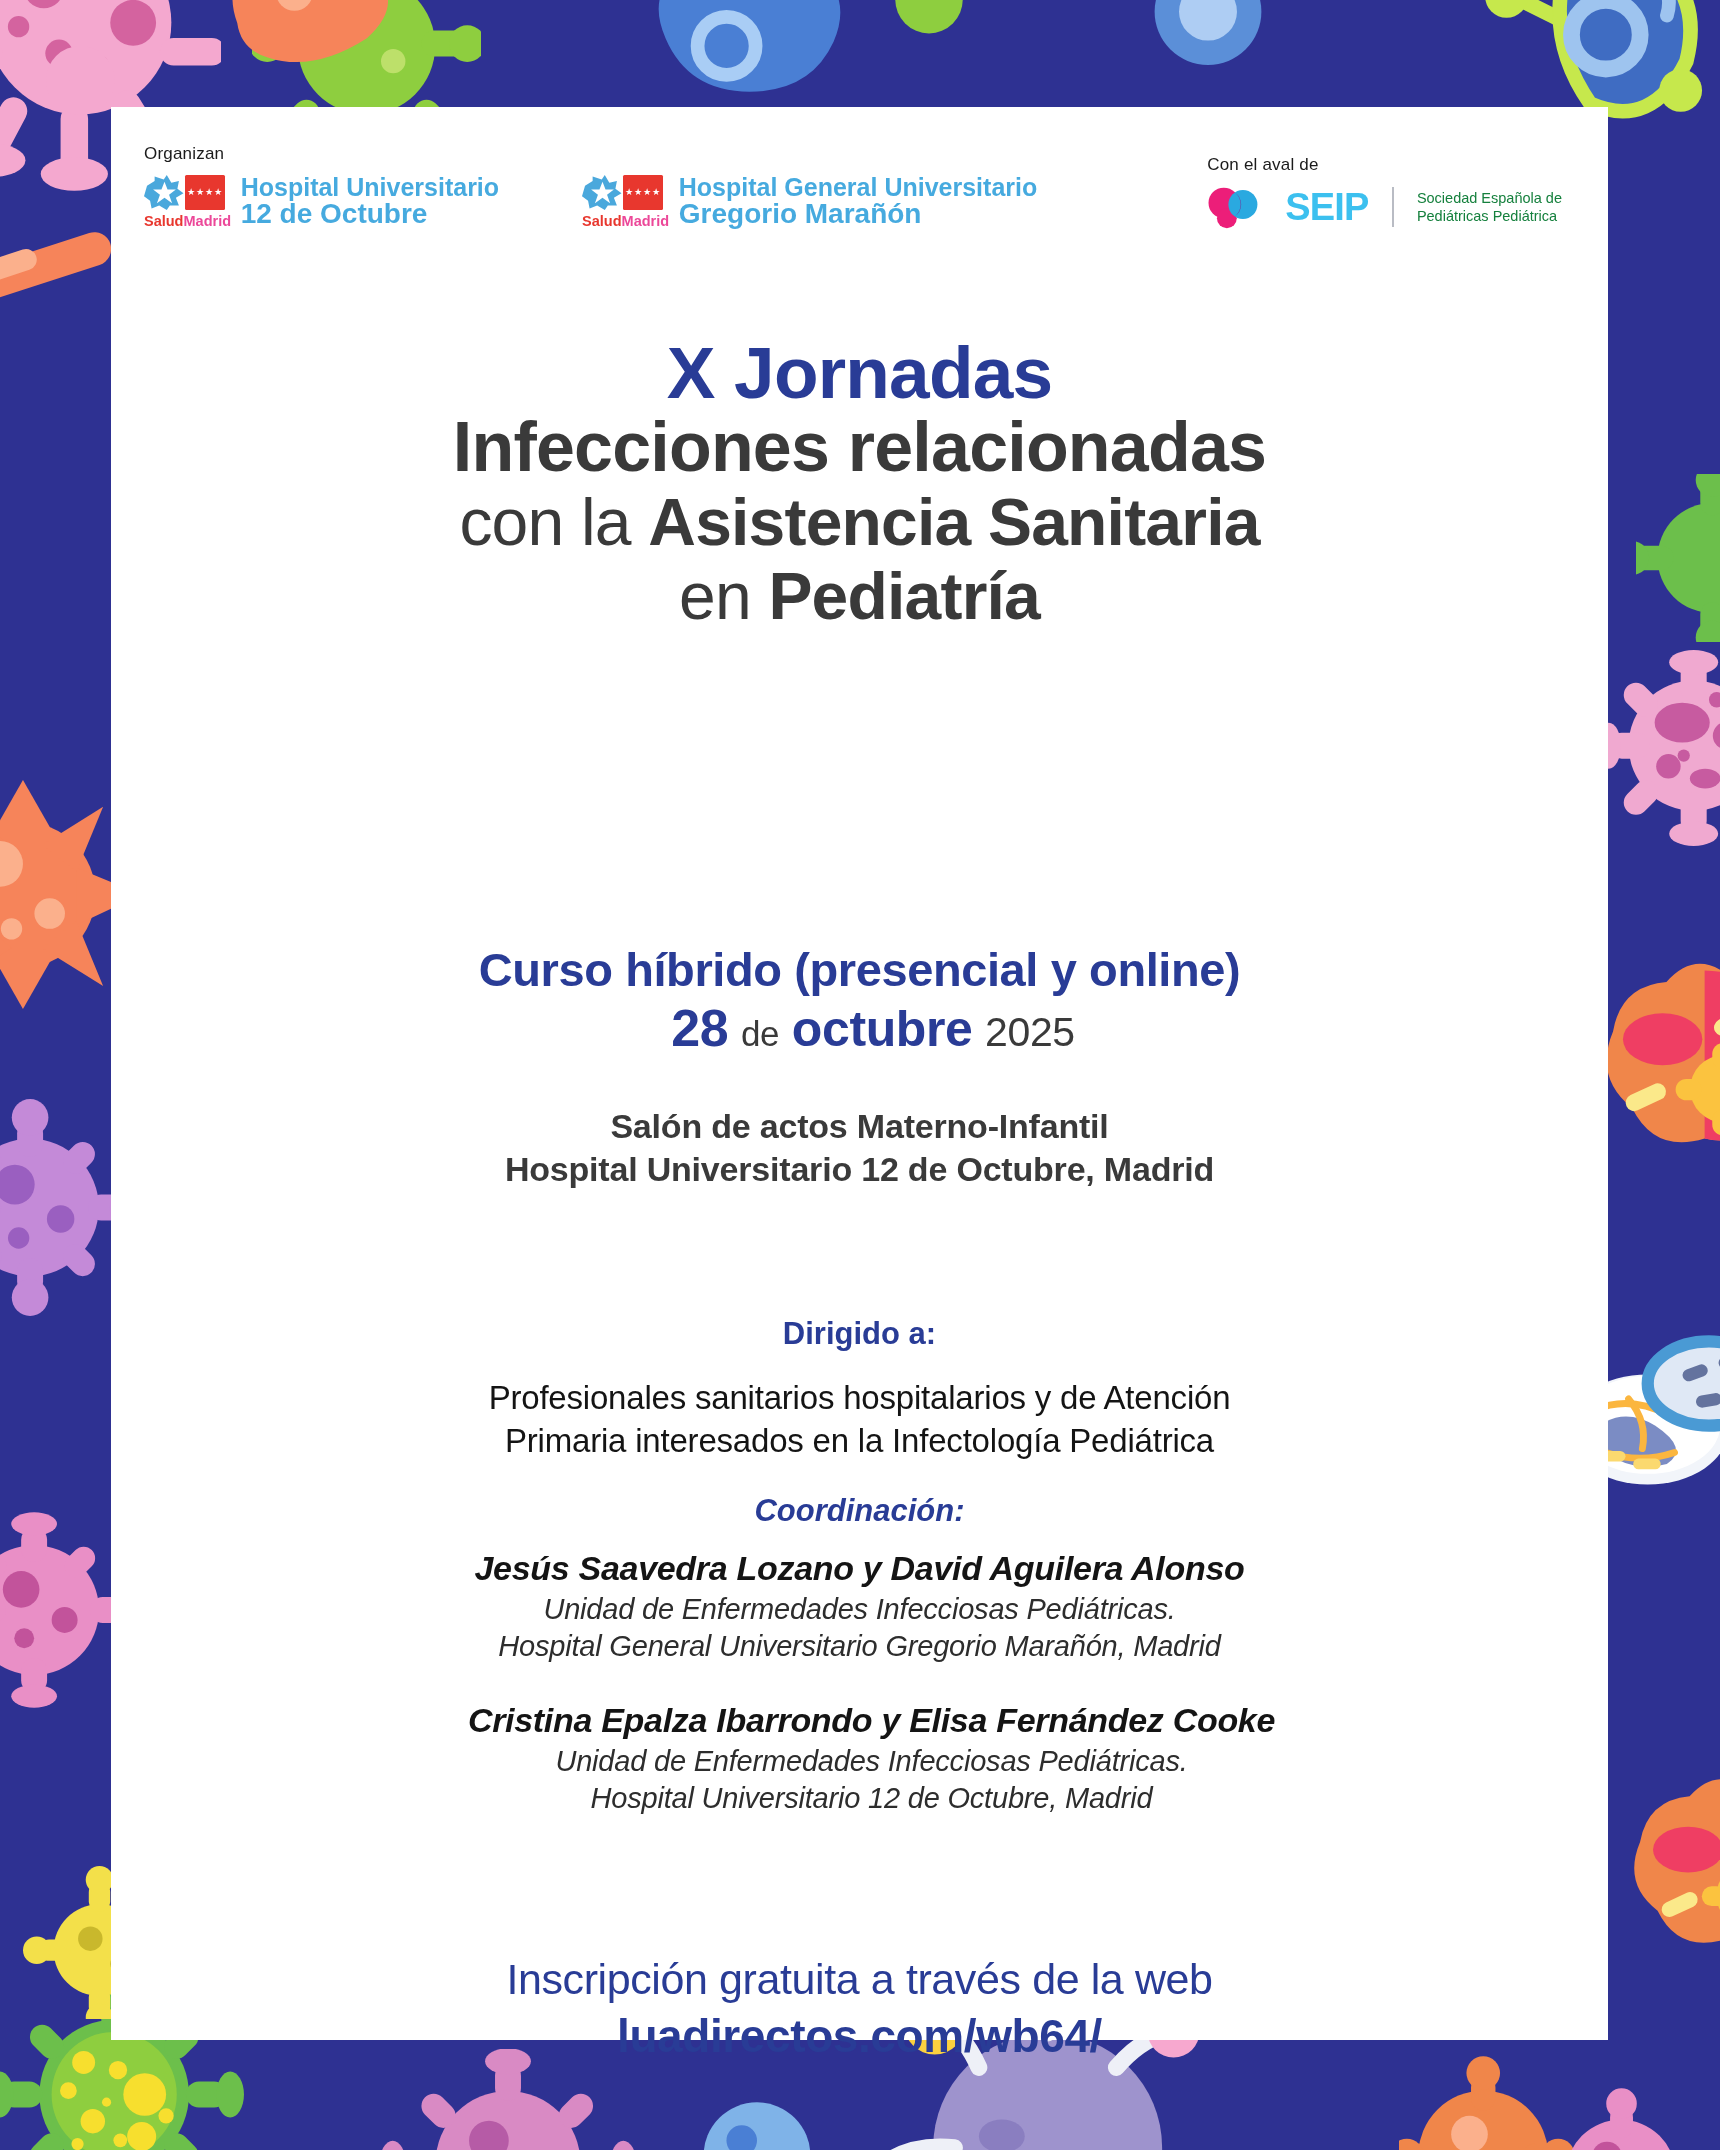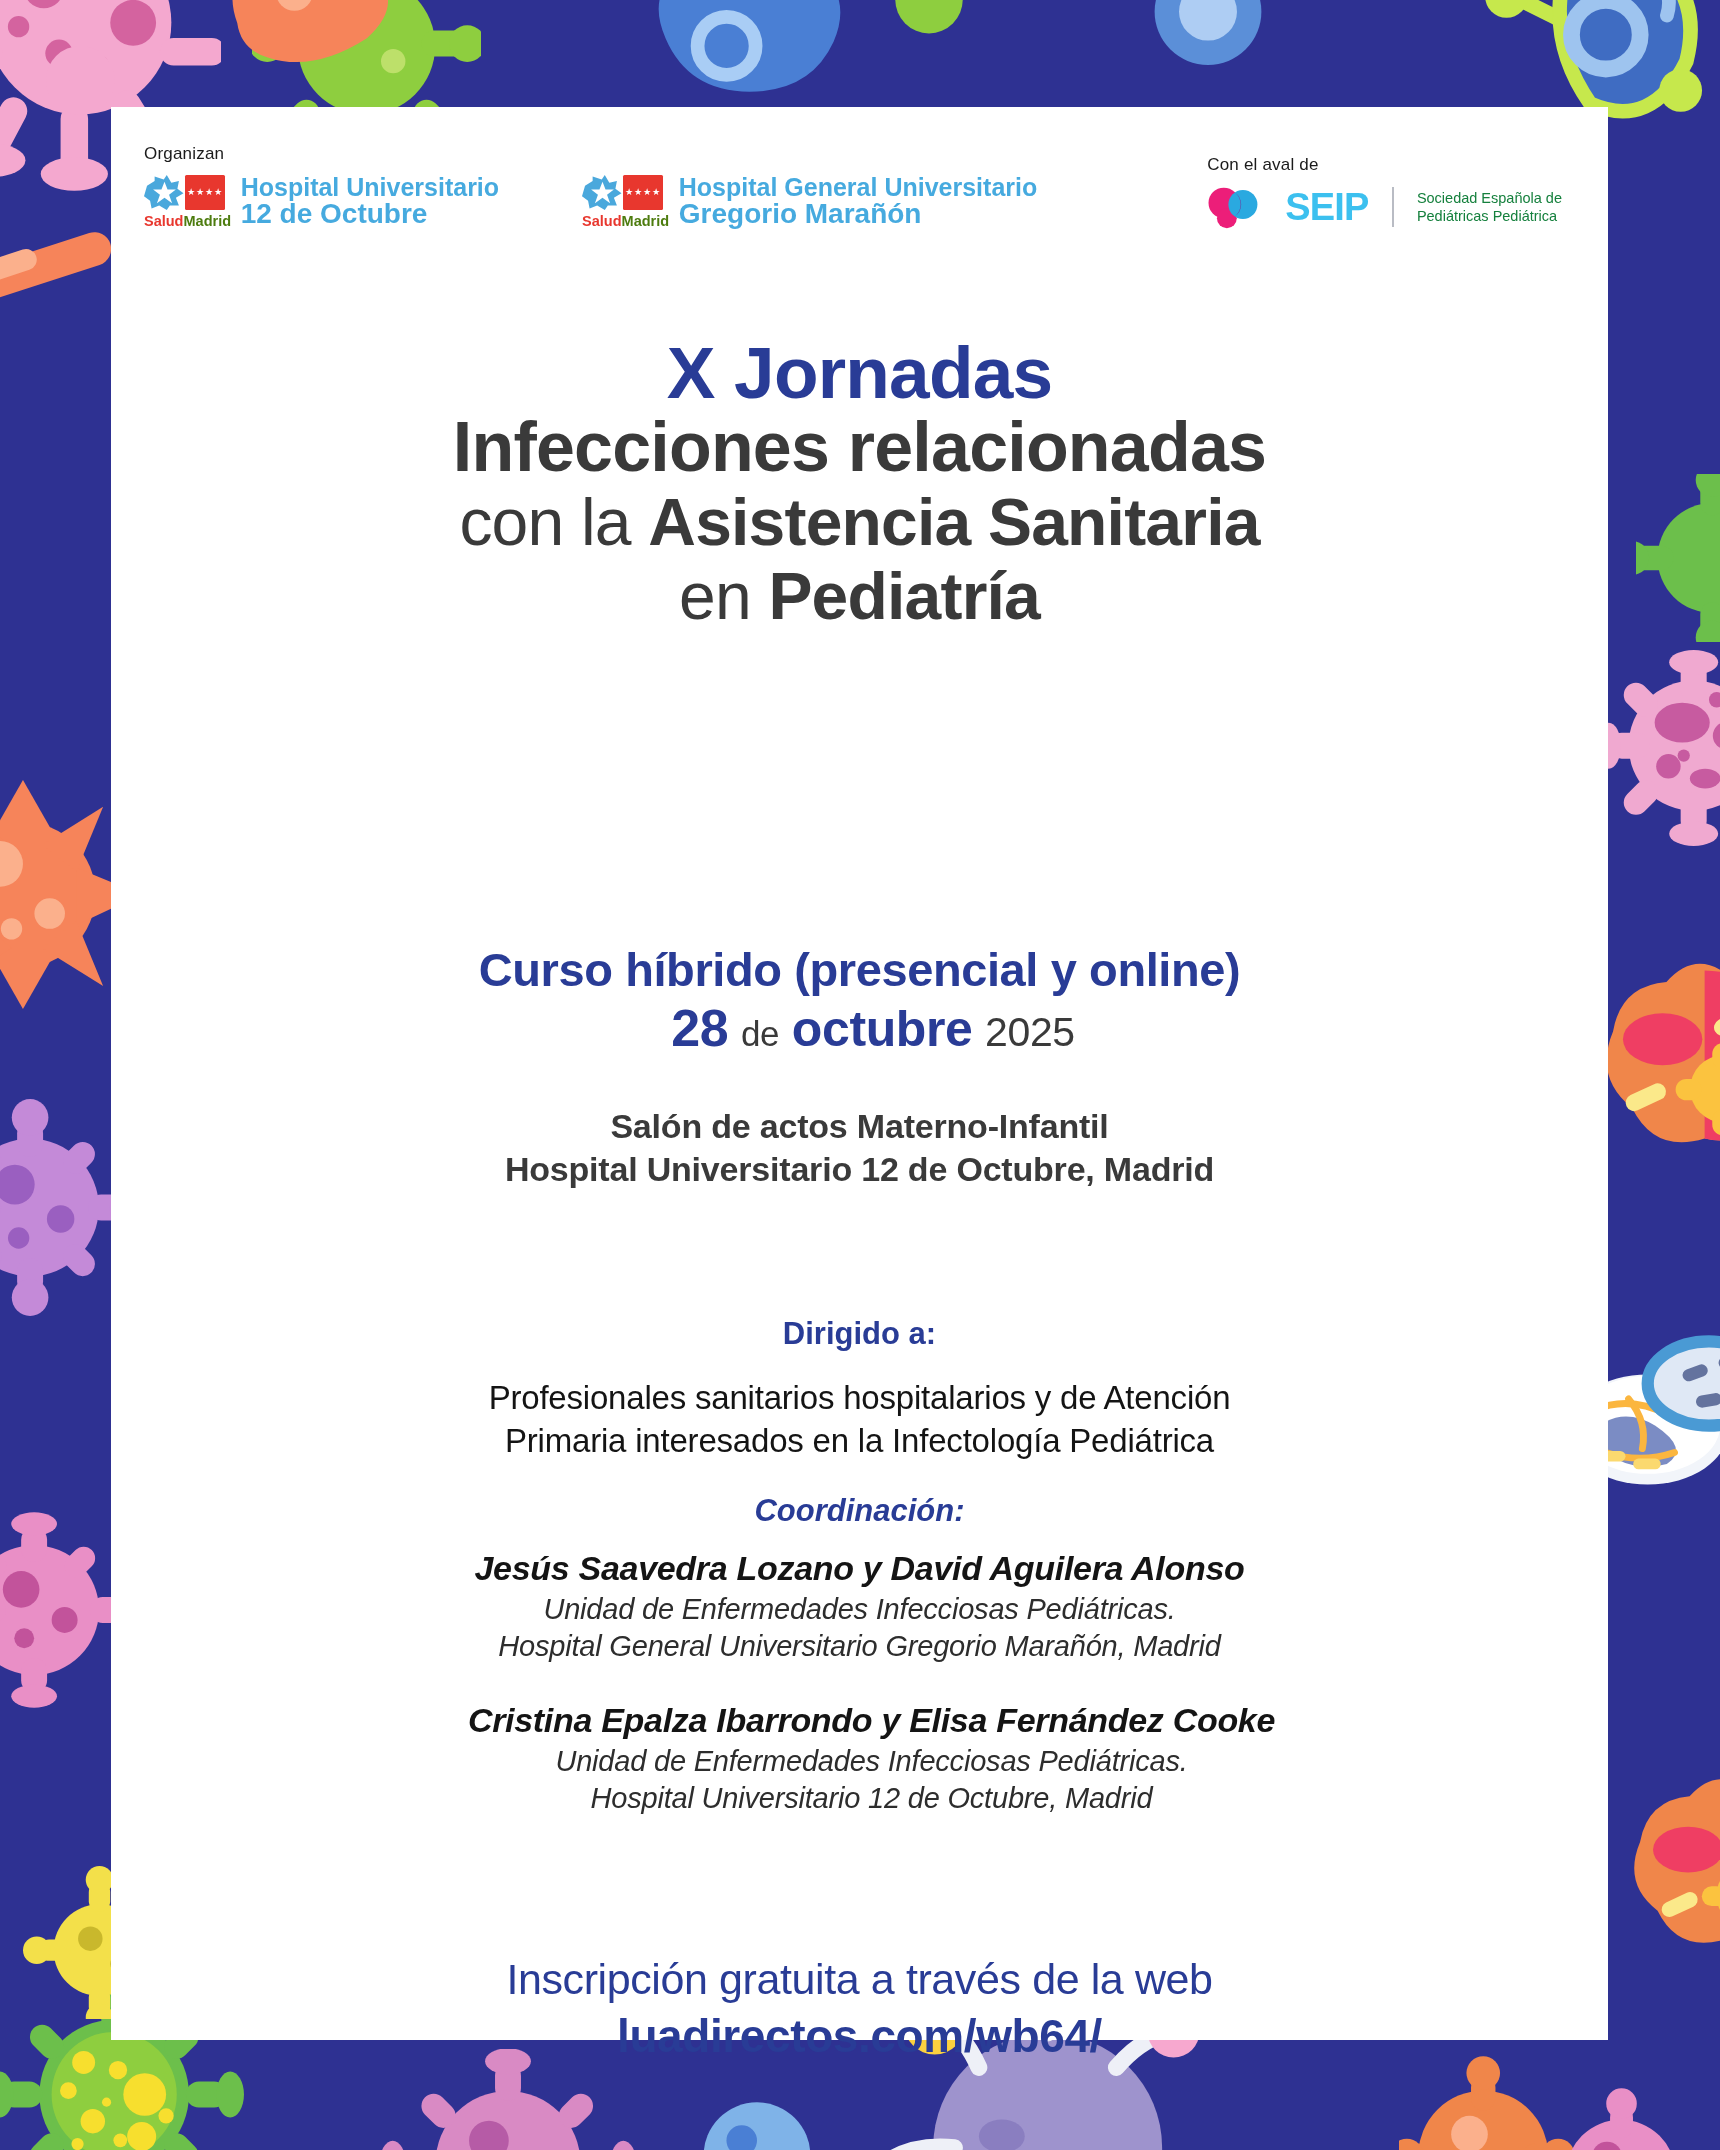--- a/index.html
+++ b/index.html
@@ -51,7 +51,7 @@
   .sm-flag-stars{font-size:9.2px;color:#fff;letter-spacing:0.8px;line-height:1;}
   .sm-word{font-size:14.5px;line-height:1;margin-top:3.8px;white-space:nowrap;}
   .sm-word .s1{color:#e8372e;font-weight:700;}
-  .sm-word .s2{color:#4d7c0f;font-weight:700;}
+  .sm-word .s2{color:#ec4899;font-weight:700;}
   .hosp-name{
     color:#46aadf;font-weight:700;line-height:1.02;white-space:nowrap;
     font-family:"Liberation Sans", sans-serif;

